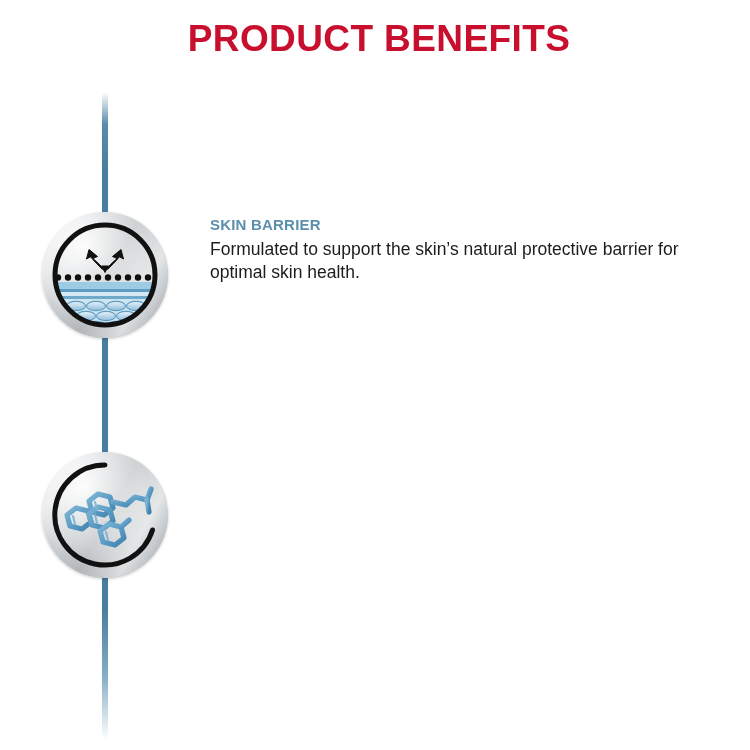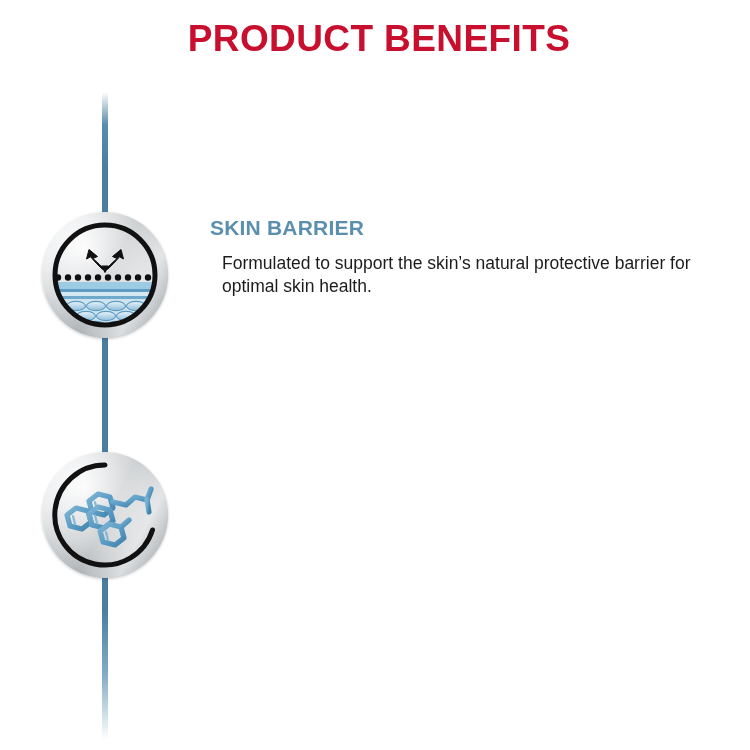--- a/index.html
+++ b/index.html
@@ -105,7 +105,7 @@
     width: 520px;
   }
   .benefit-heading {
-    font-size: 21px;
+    font-size: 15px;
     font-weight: bold;
     color: #5b8fae;
     letter-spacing: 0.2px;

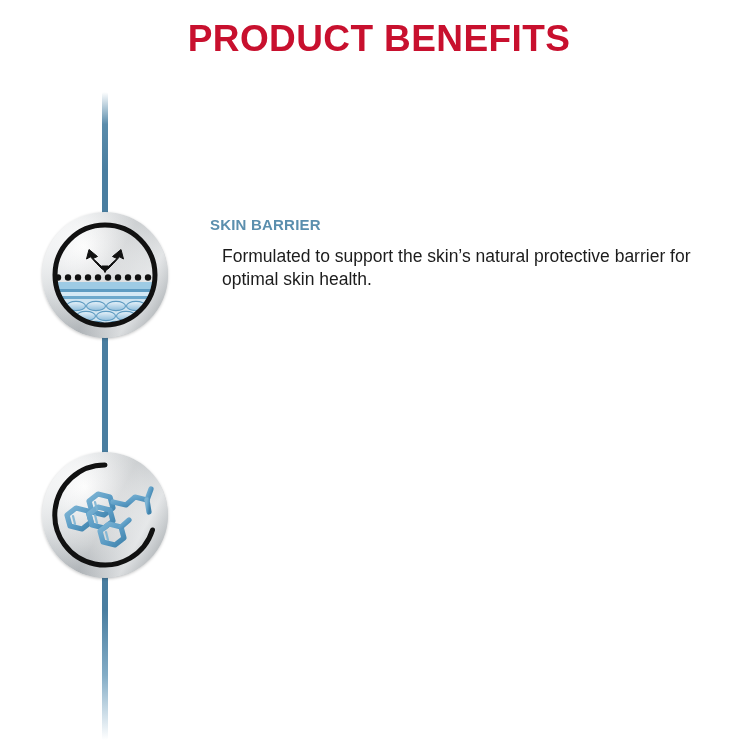--- a/index.html
+++ b/index.html
@@ -116,7 +116,7 @@
     font-size: 17.5px;
     line-height: 1.32;
     color: #1c1c1c;
-    margin: 12px;
+    margin: 0;
     max-width: 510px;
     font-family: "Liberation Sans", "DejaVu Sans", sans-serif;
   }

